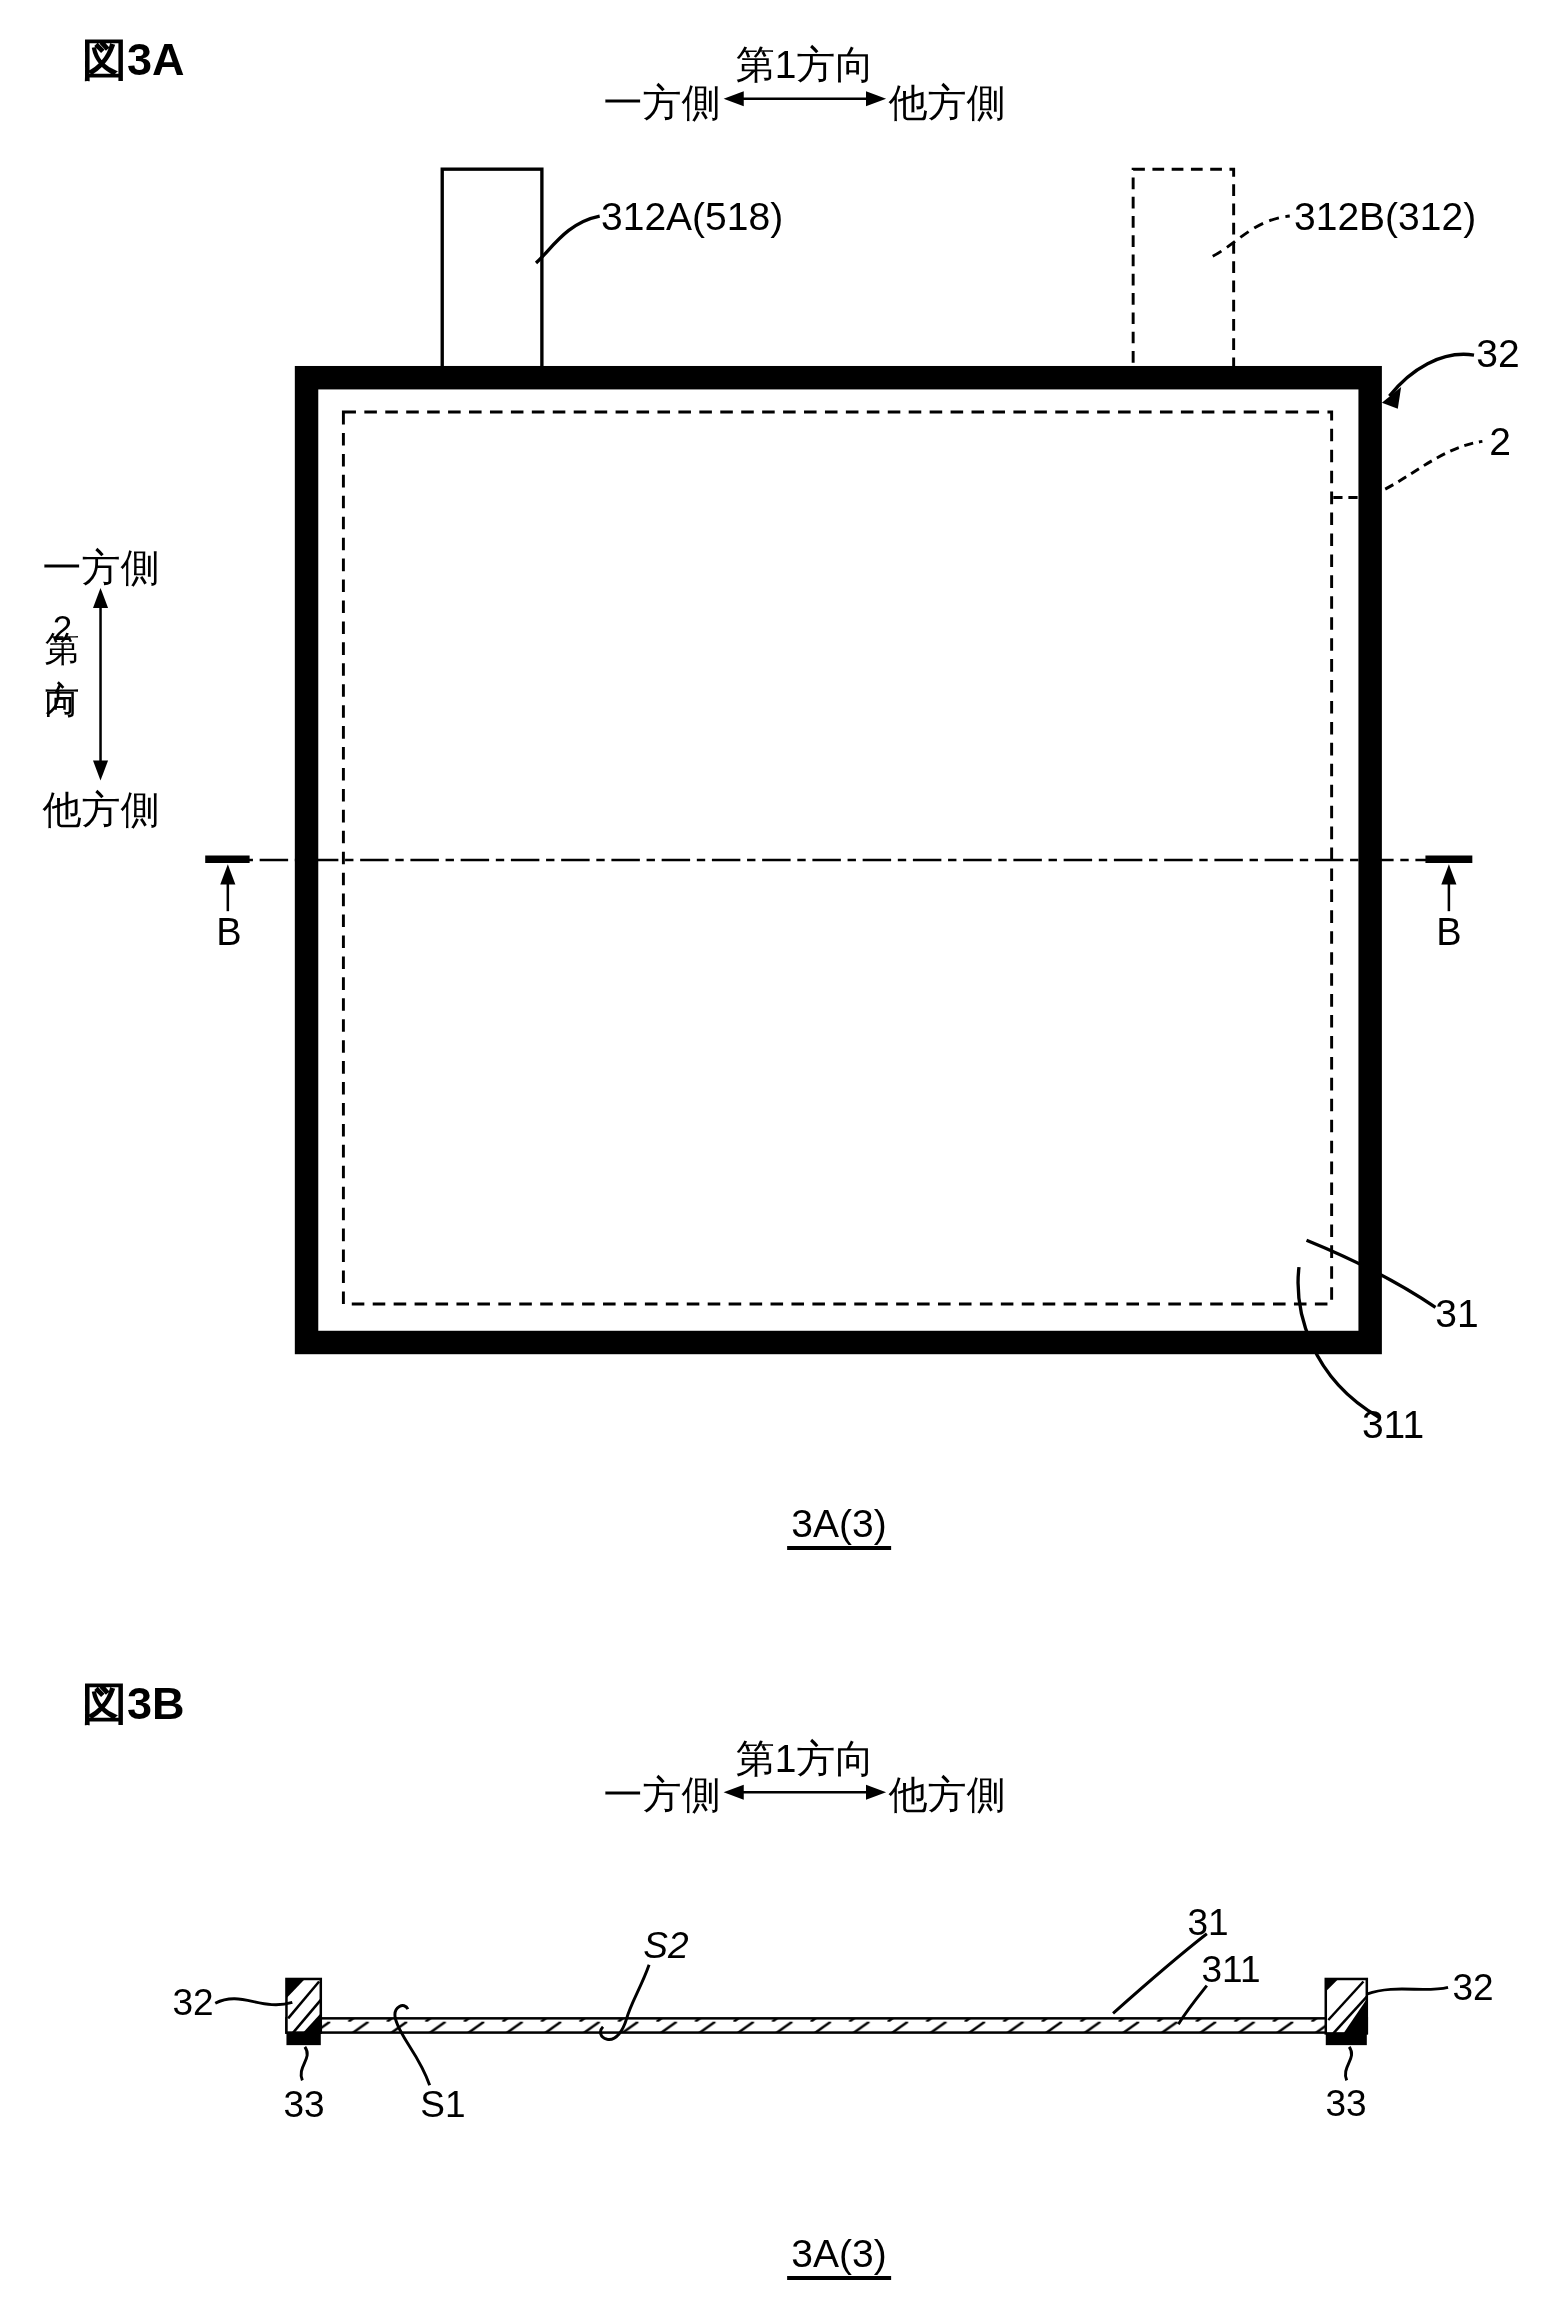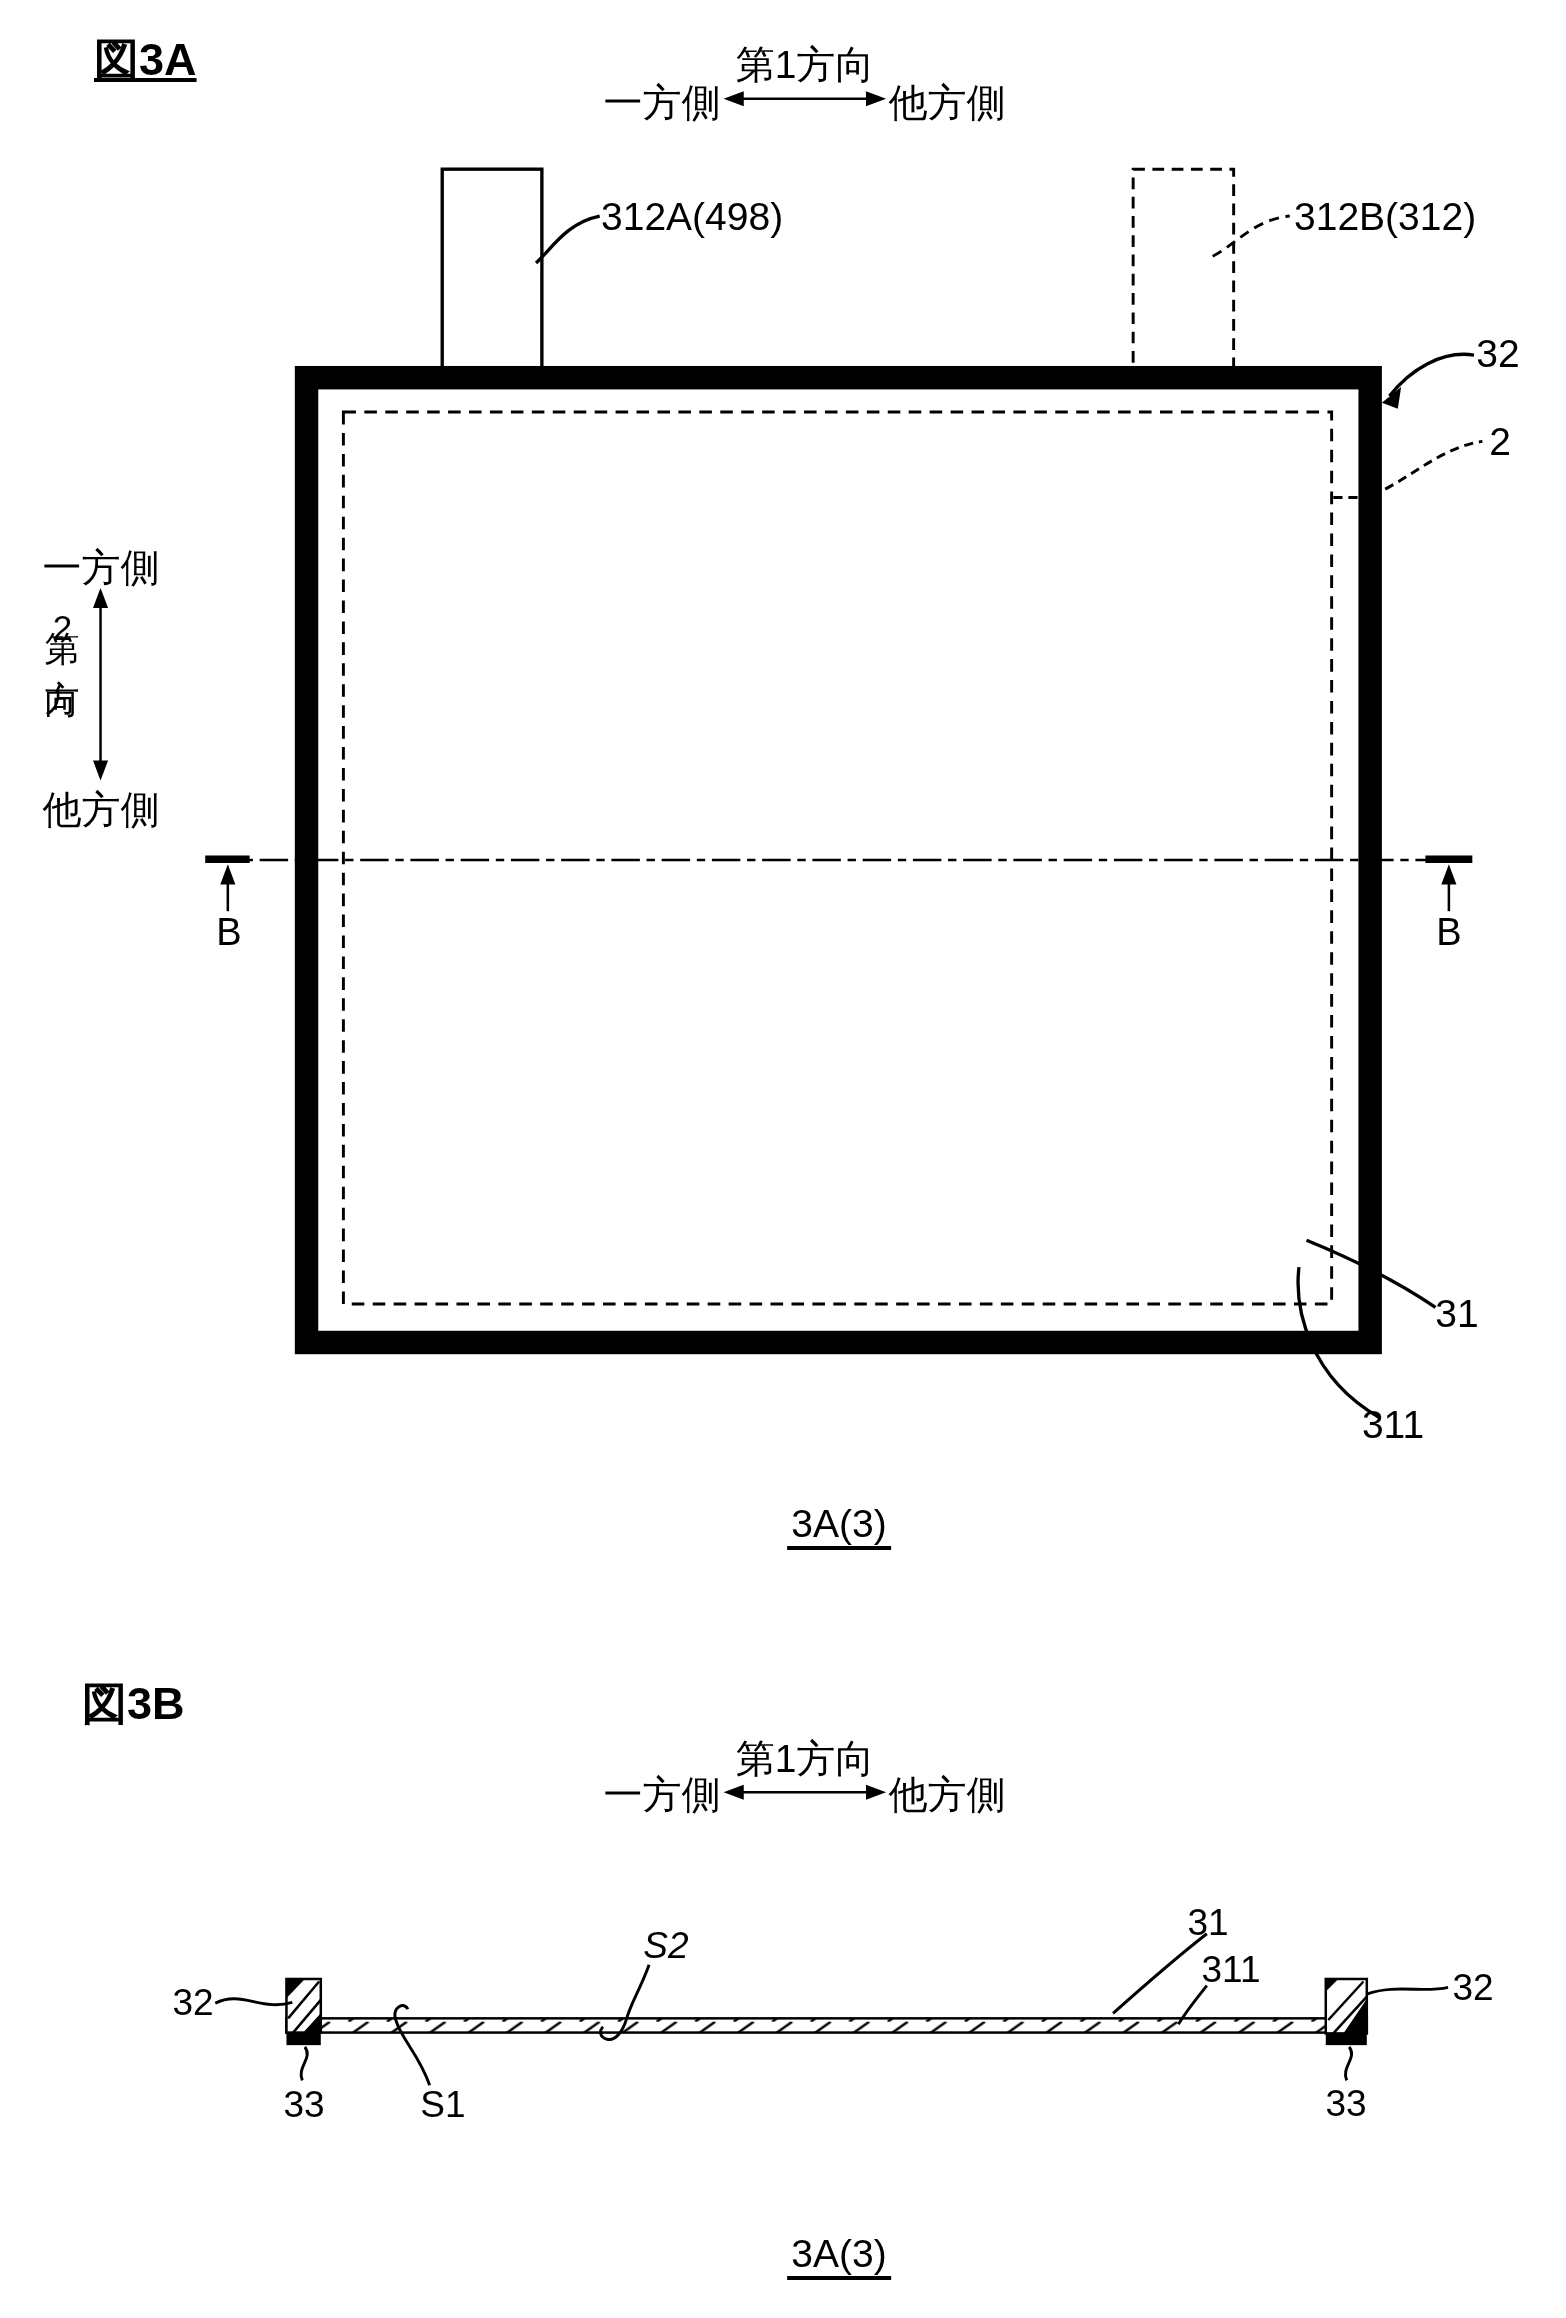--- a/index.html
+++ b/index.html
@@ -89,7 +89,7 @@
     <path d="M 1611,2444 C 1621,2458 1601,2468 1608,2484" fill="none" stroke="#000" stroke-width="3.5"></path>
   </svg>
 
-  <div class="lbl title" style="left:94px;top:37px;text-decoration:underline;">図3A</div>
+  <div class="lbl title" style="left:82px;top:37px;">図3A</div>
 
   <div class="lbl c" style="left:805px;top:64px;font-size:39px;">第1方向</div>
   <div class="lbl c" style="left:662px;top:102px;font-size:39px;">一方側</div>

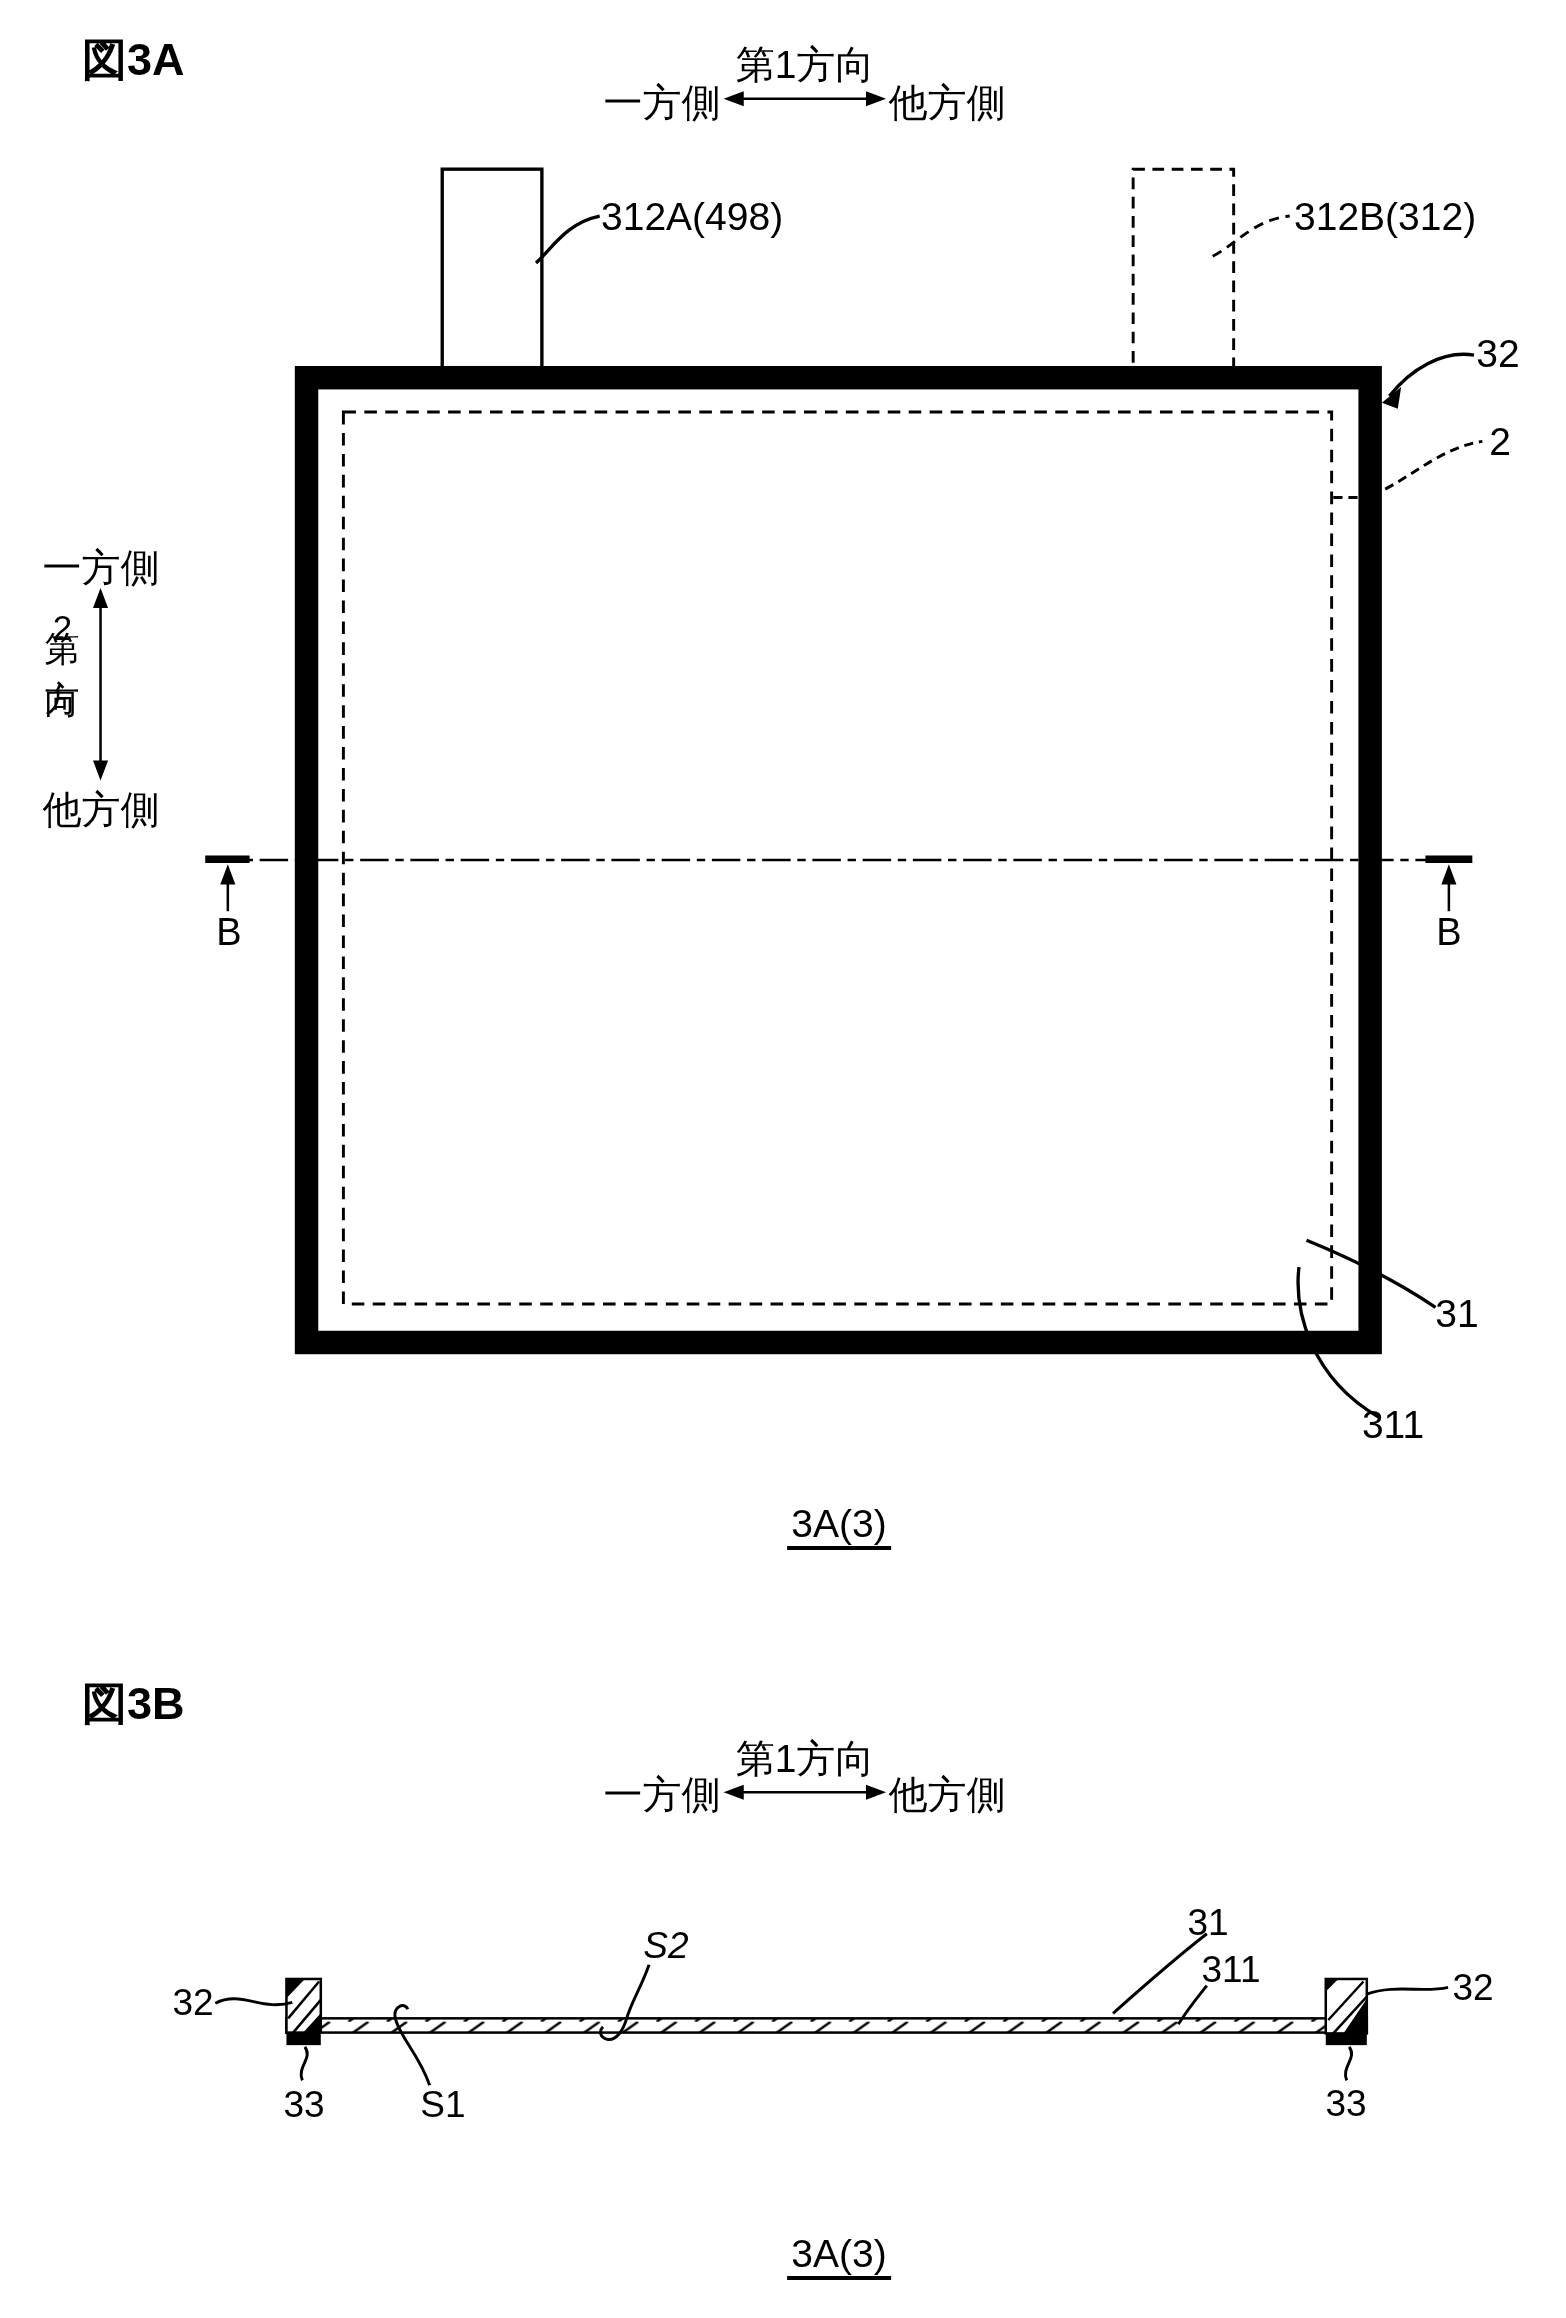--- a/index.html
+++ b/index.html
@@ -95,7 +95,7 @@
   <div class="lbl c" style="left:662px;top:102px;font-size:39px;">一方側</div>
   <div class="lbl c" style="left:947px;top:102px;font-size:39px;">他方側</div>
 
-  <div class="lbl l" style="left:601px;top:216px;">312A(498)</div>
+  <div class="lbl l" style="left:601px;top:216px;">312A(518)</div>
   <div class="lbl l" style="left:1294px;top:216px;">312B(312)</div>
 
   <div class="lbl c" style="left:1498px;top:353px;">32</div>

